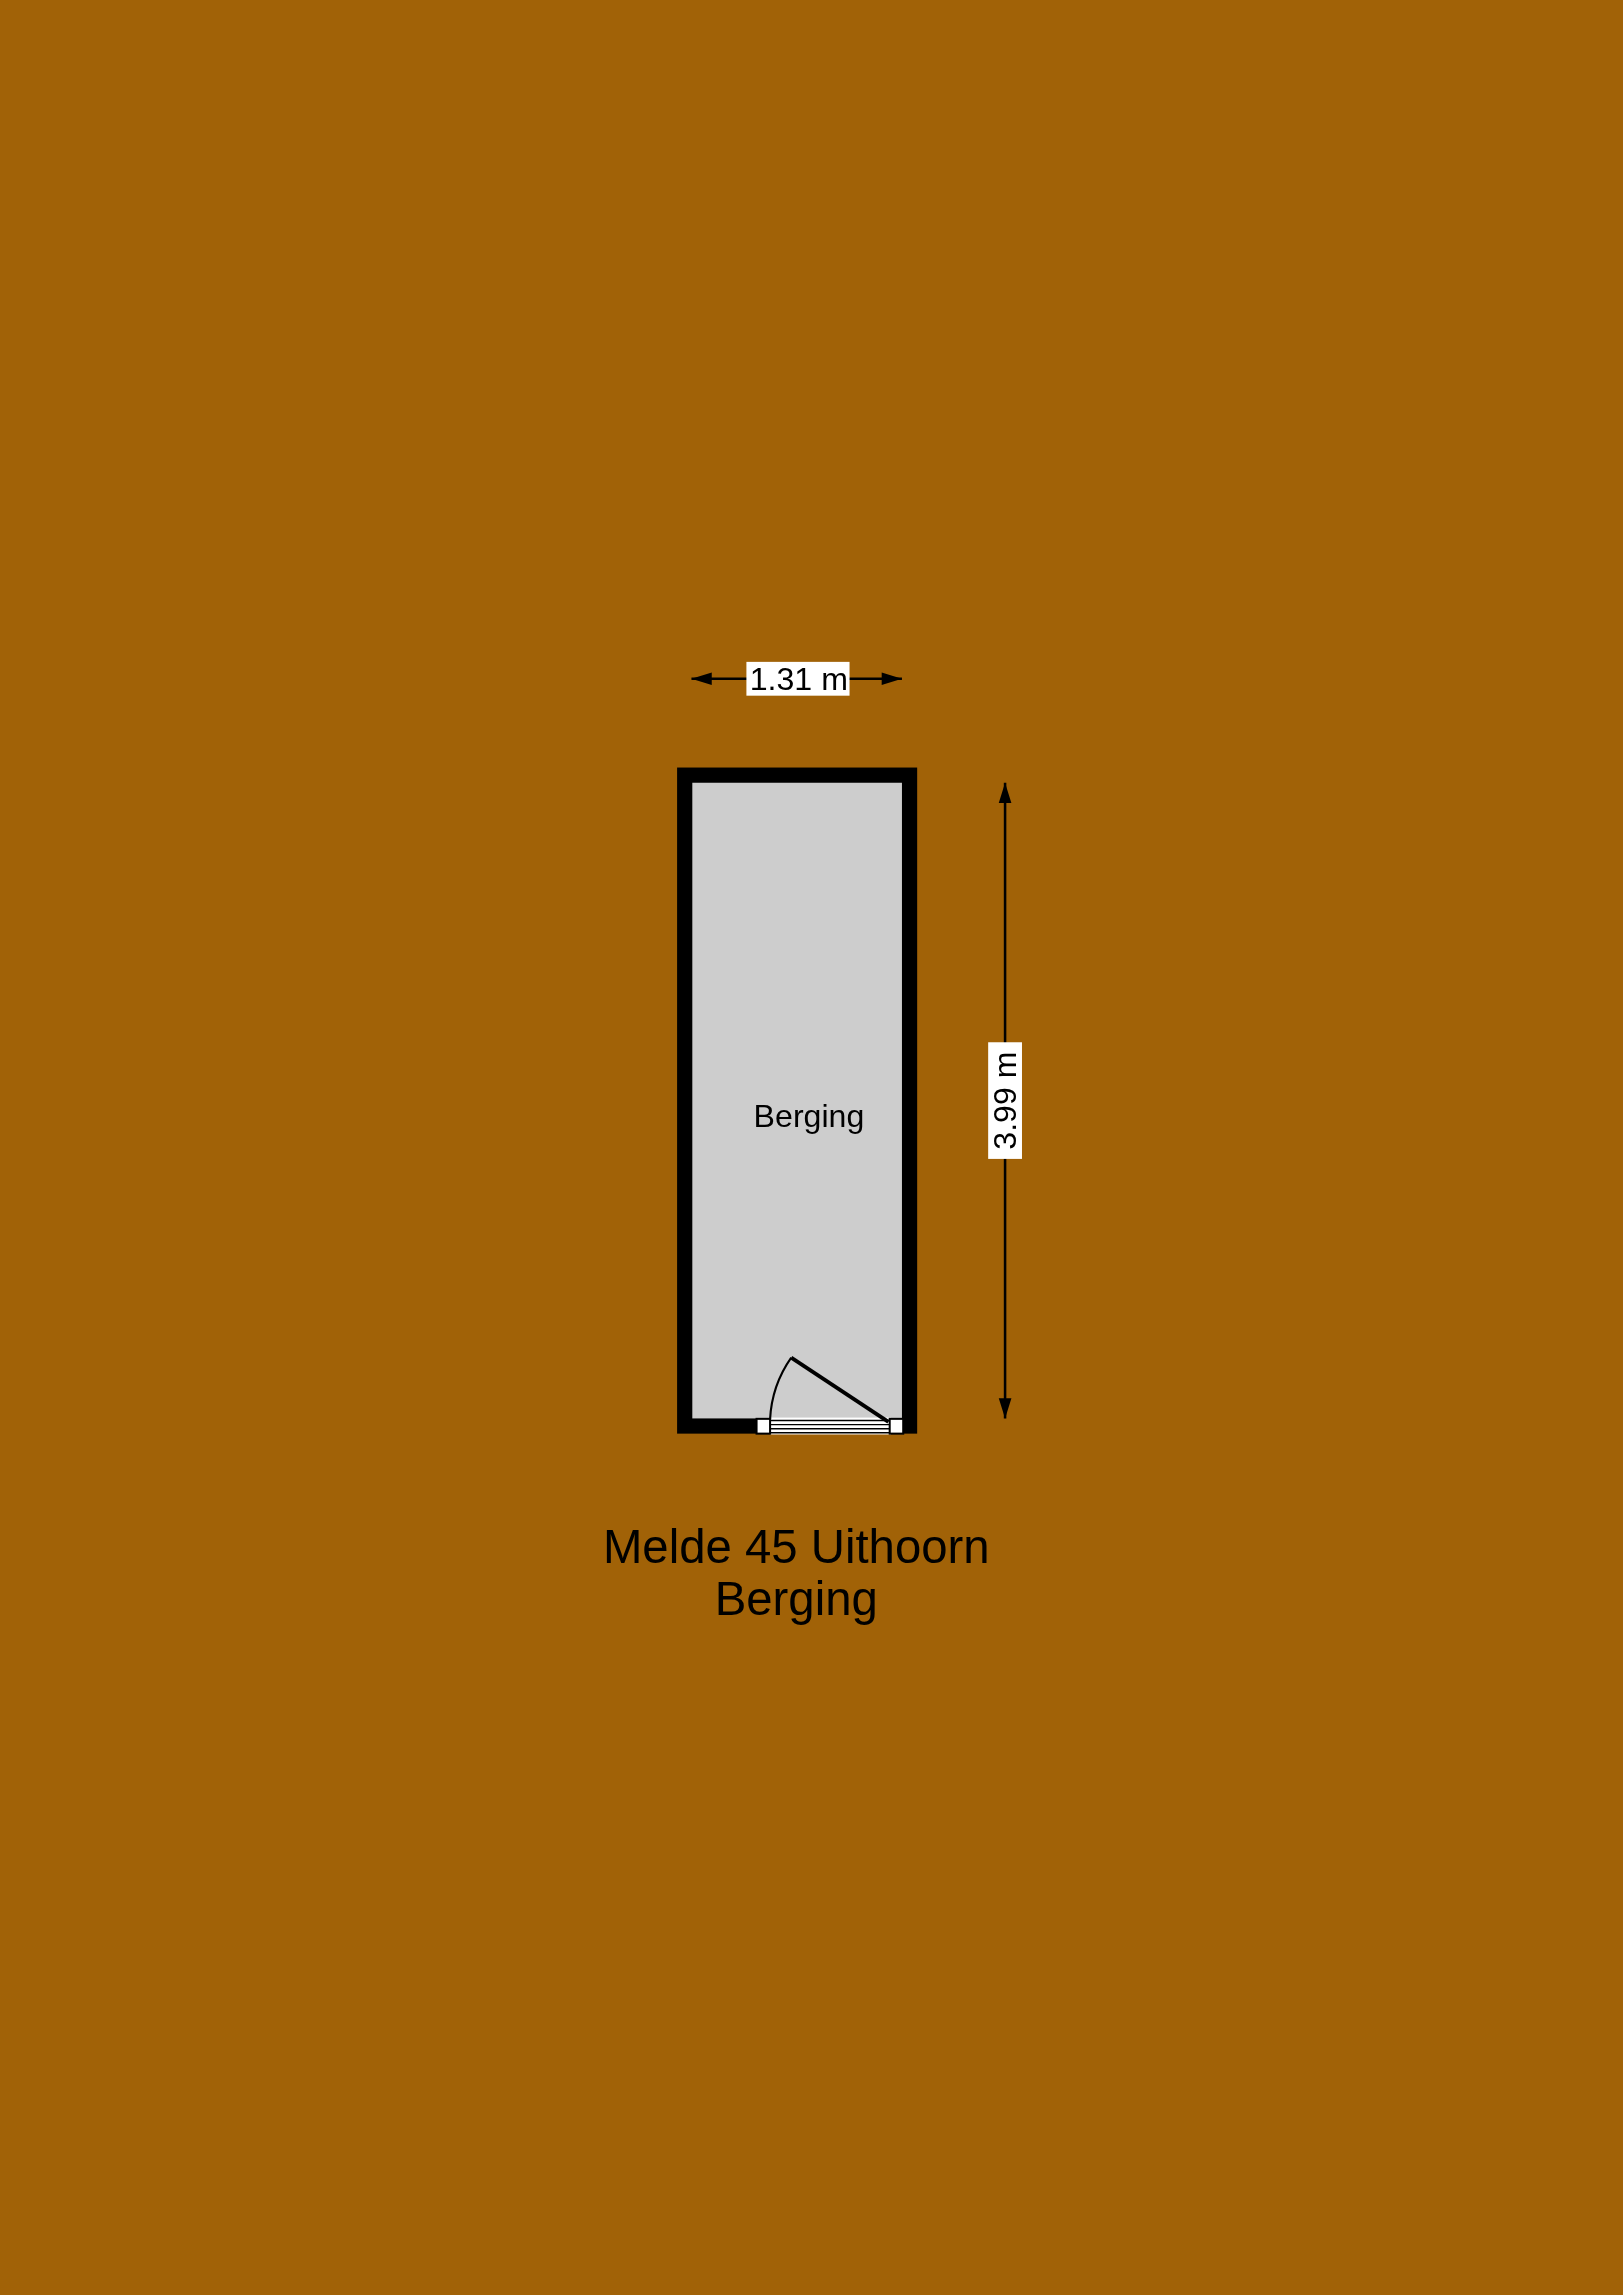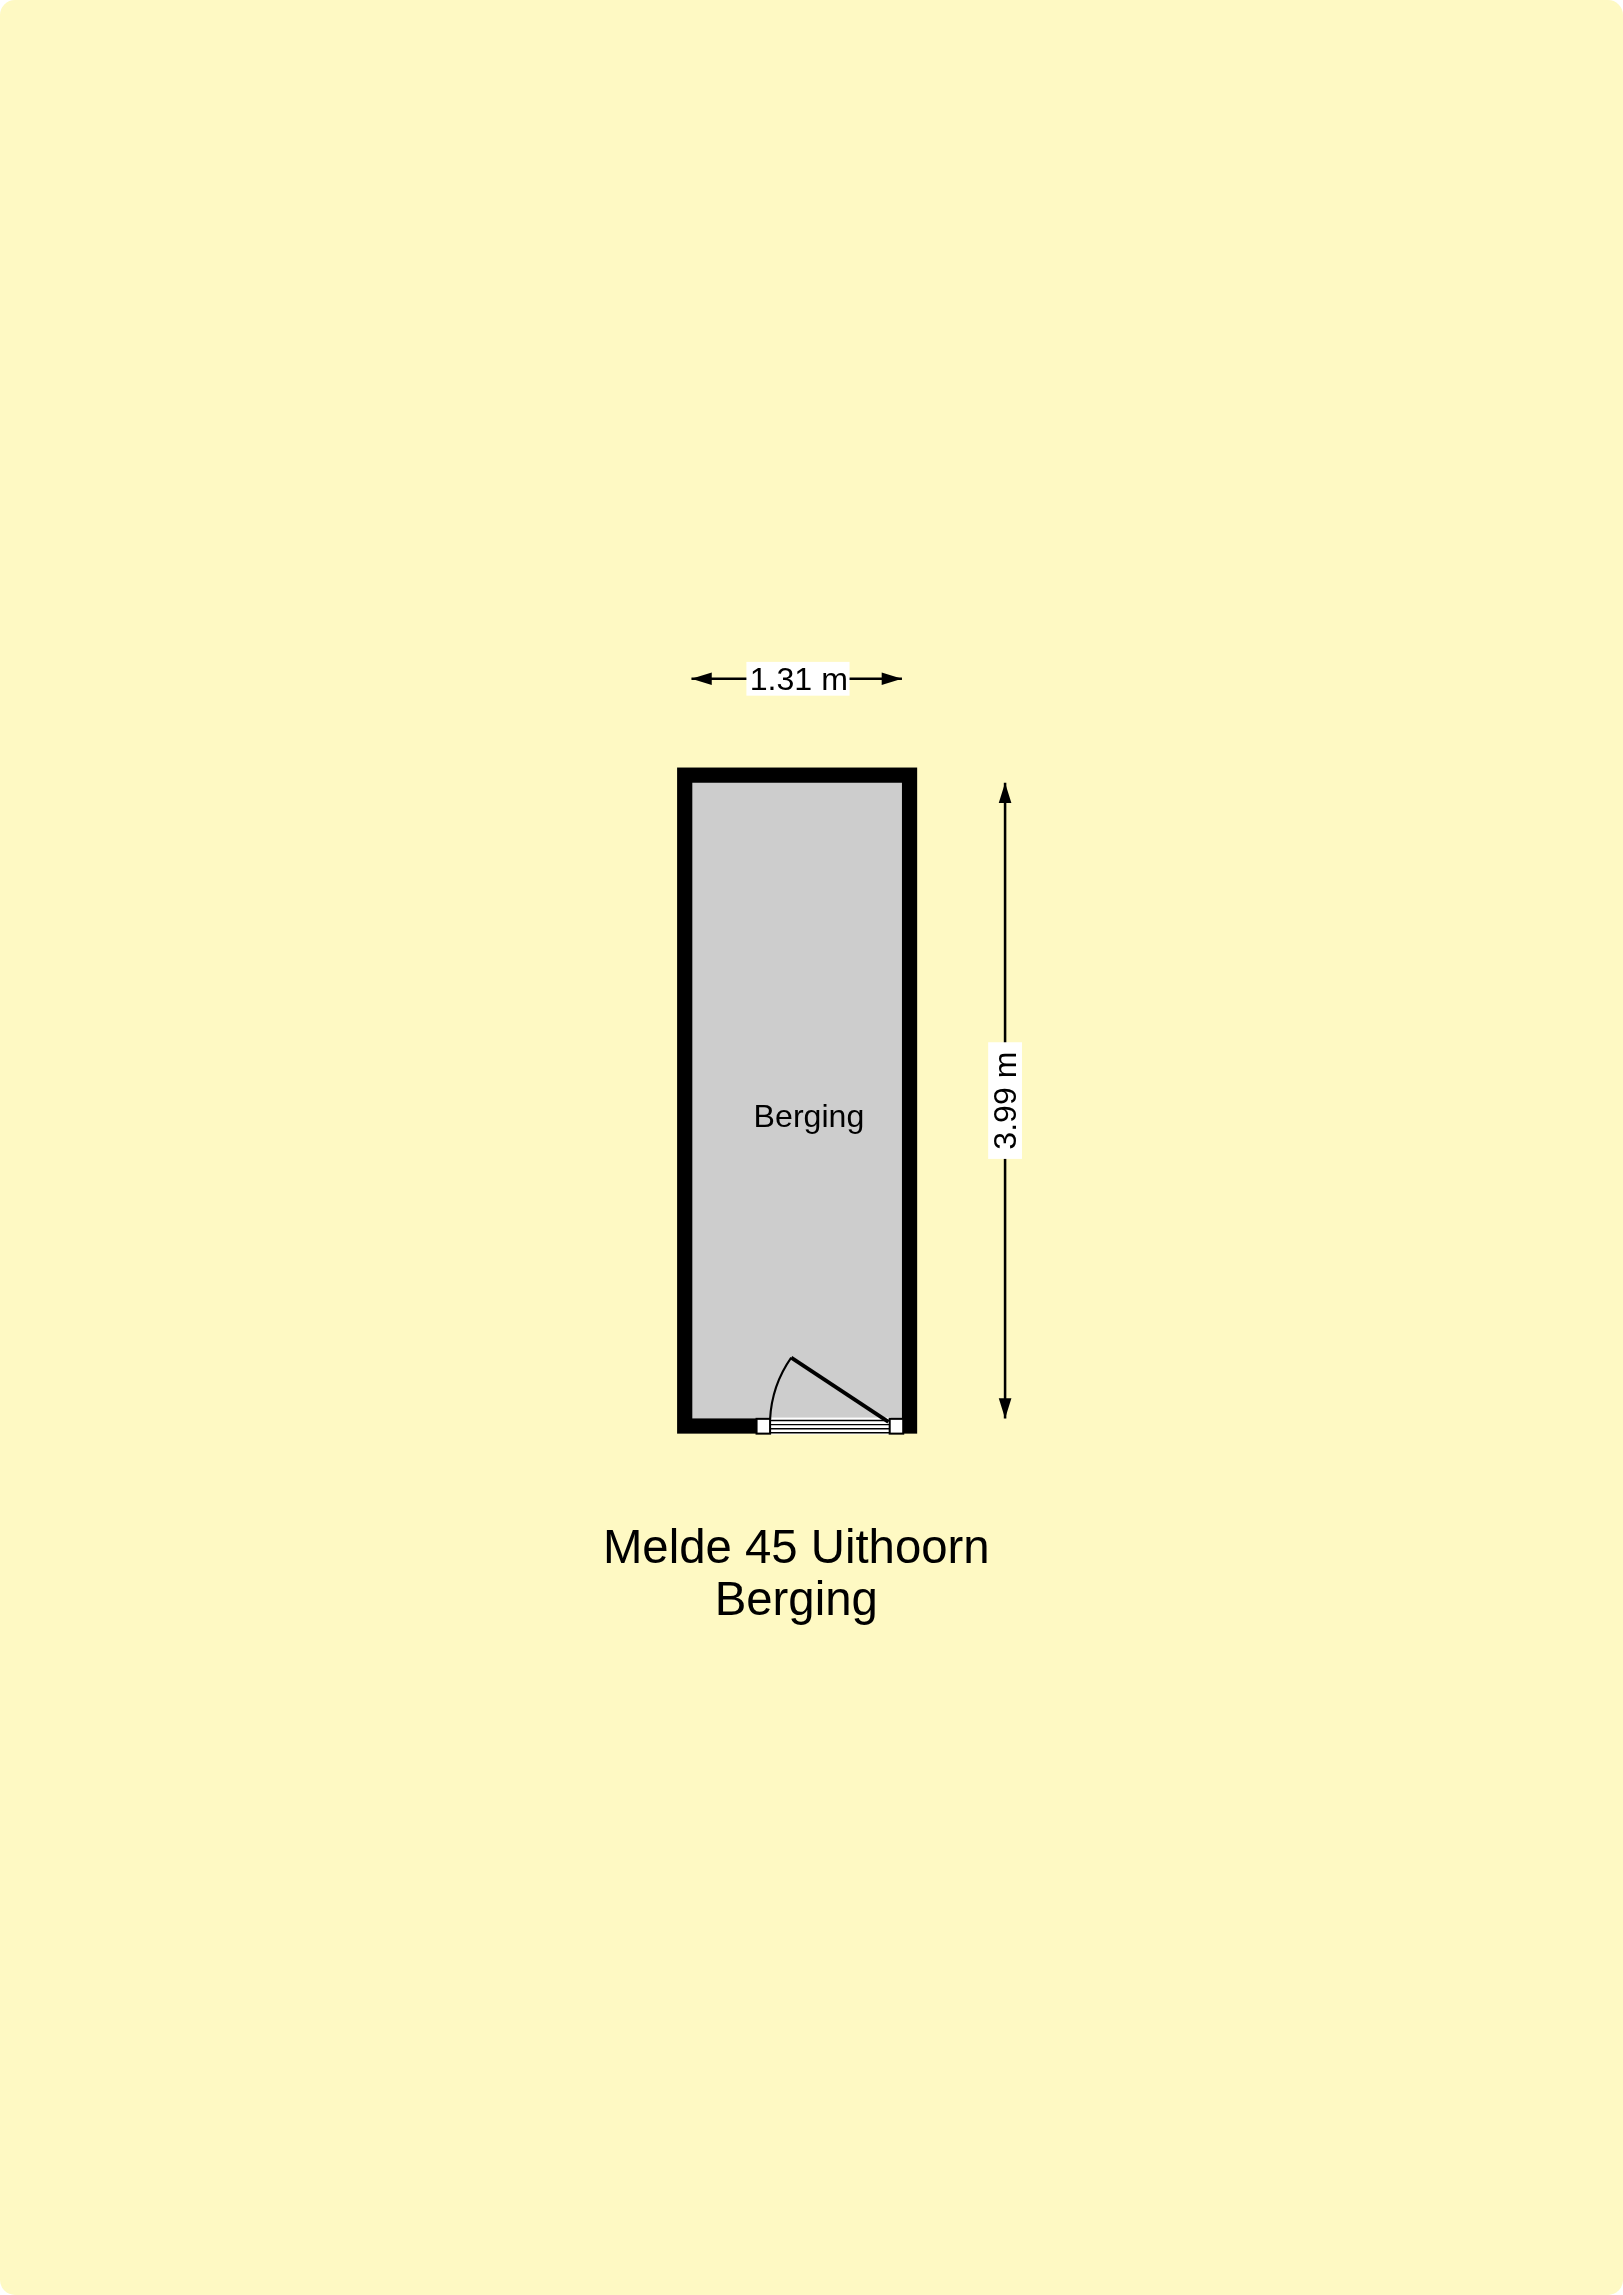--- a/index.html
+++ b/index.html
@@ -11,9 +11,8 @@
     position: relative;
     width: 1623px;
     height: 2295px;
-    background: #fef9c3;
+    background: #a16207;
     overflow: hidden;
-    border-radius: 15px;
   }
   svg {
     position: absolute;

